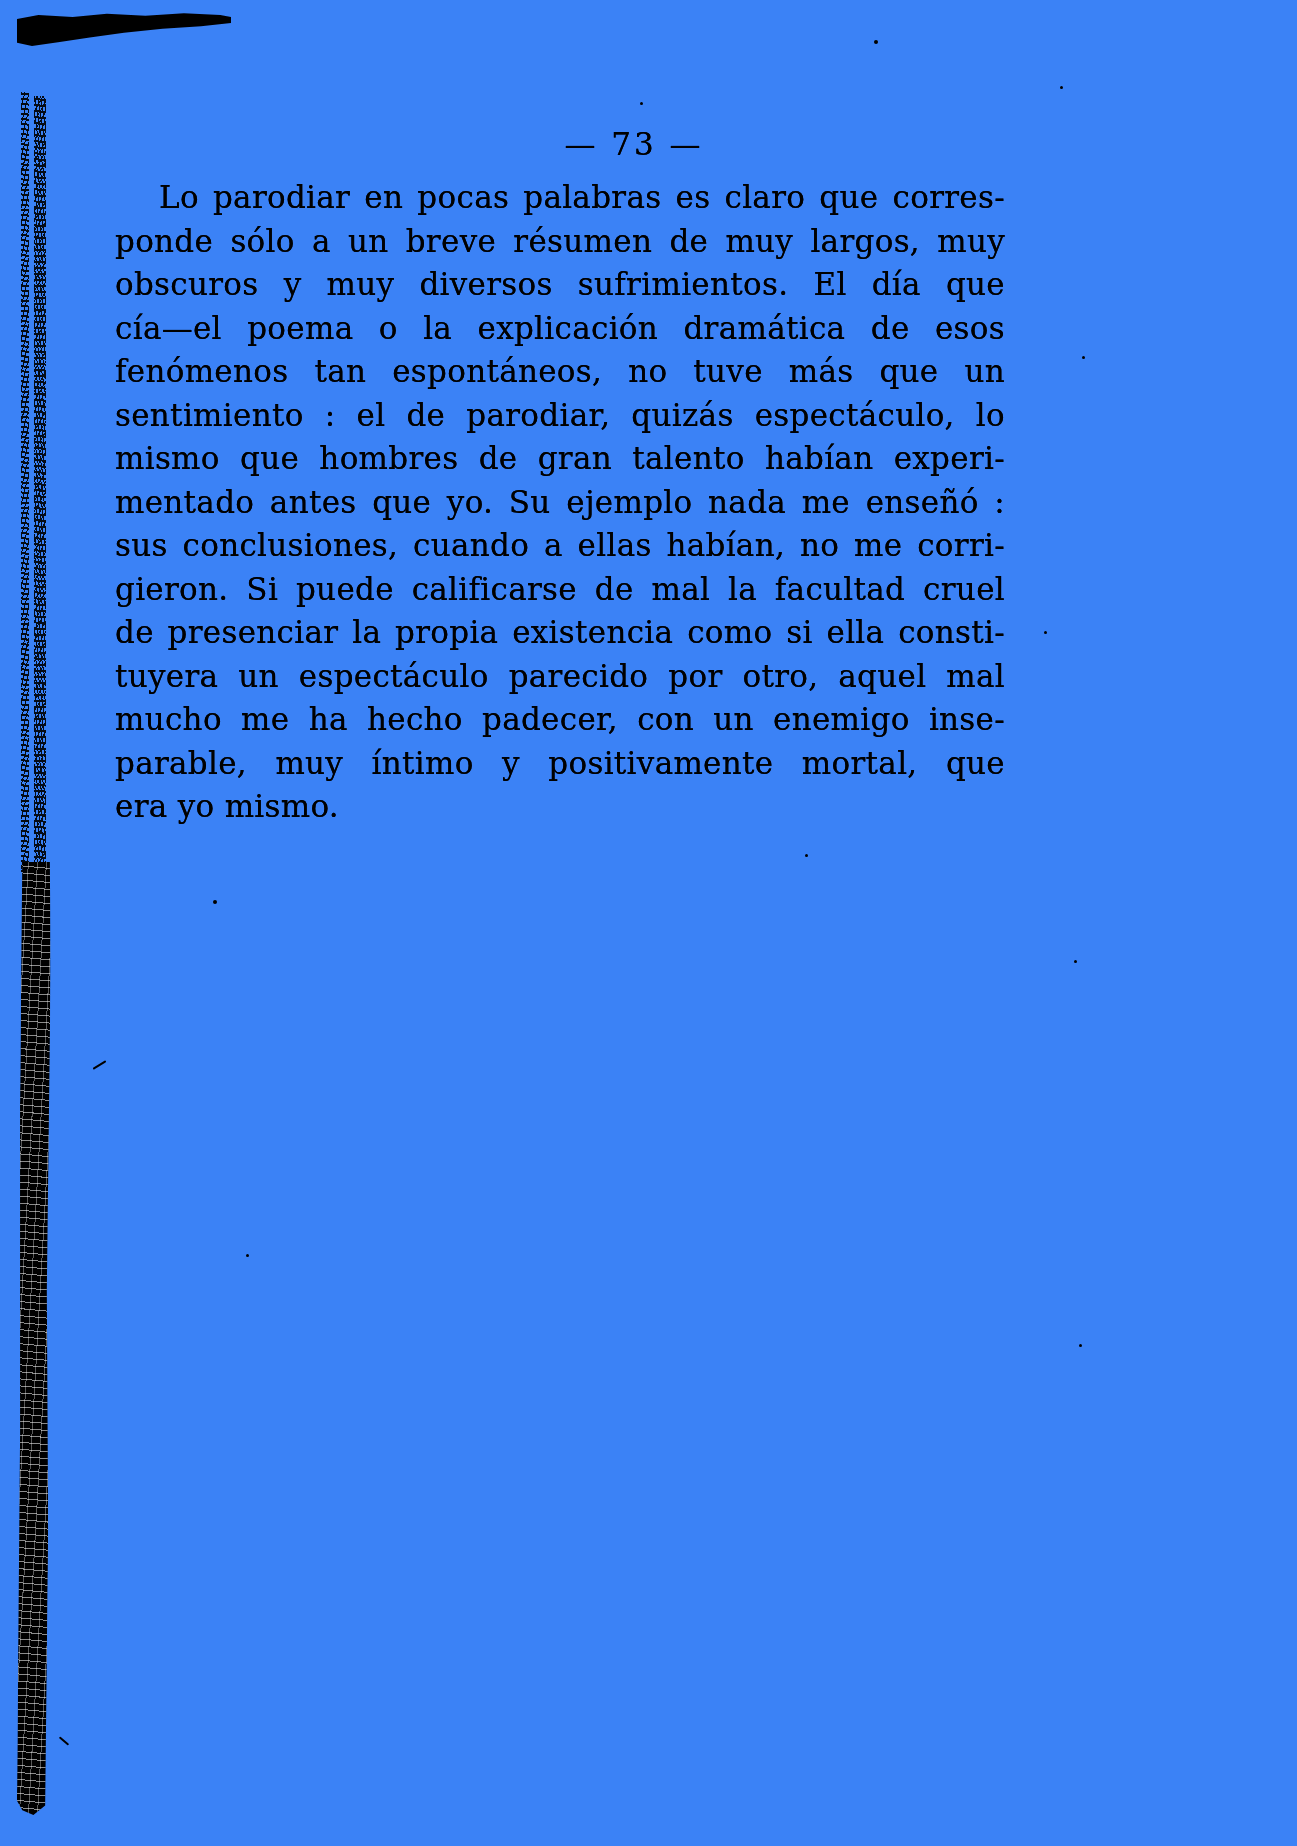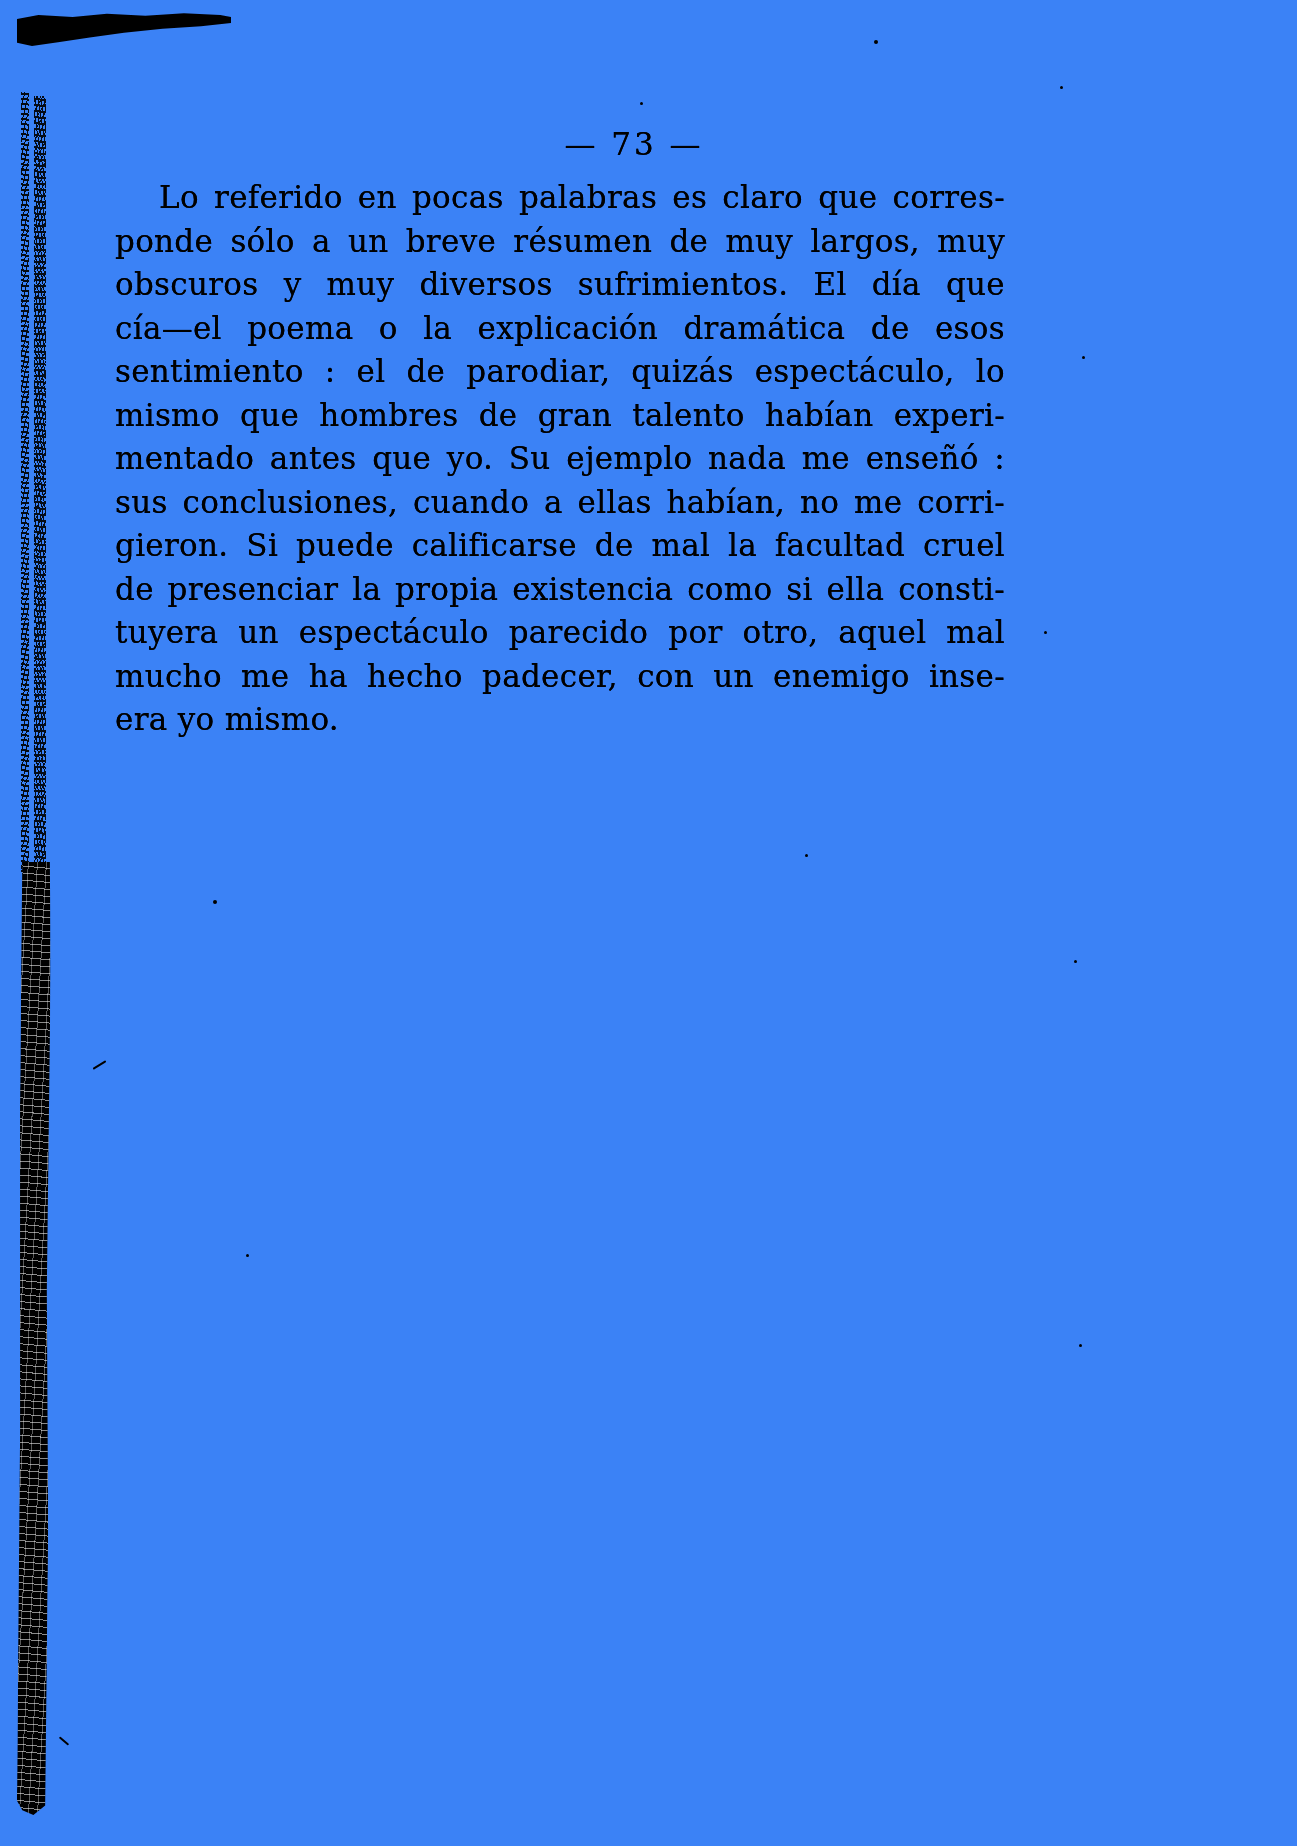--- a/index.html
+++ b/index.html
@@ -128,7 +128,7 @@
   <div class="page-number">— 73 —</div>
 
   <div class="text-block">
-    <div class="tline indent">Lo referido en pocas palabras es claro que corres-</div>
+    <div class="tline indent">Lo parodiar en pocas palabras es claro que corres-</div>
     <div class="tline">ponde sólo a un breve résumen de muy largos, muy</div>
     <div class="tline">obscuros y muy diversos sufrimientos. El día que</div>
     <div class="tline">cía—el poema o la explicación dramática de esos</div>

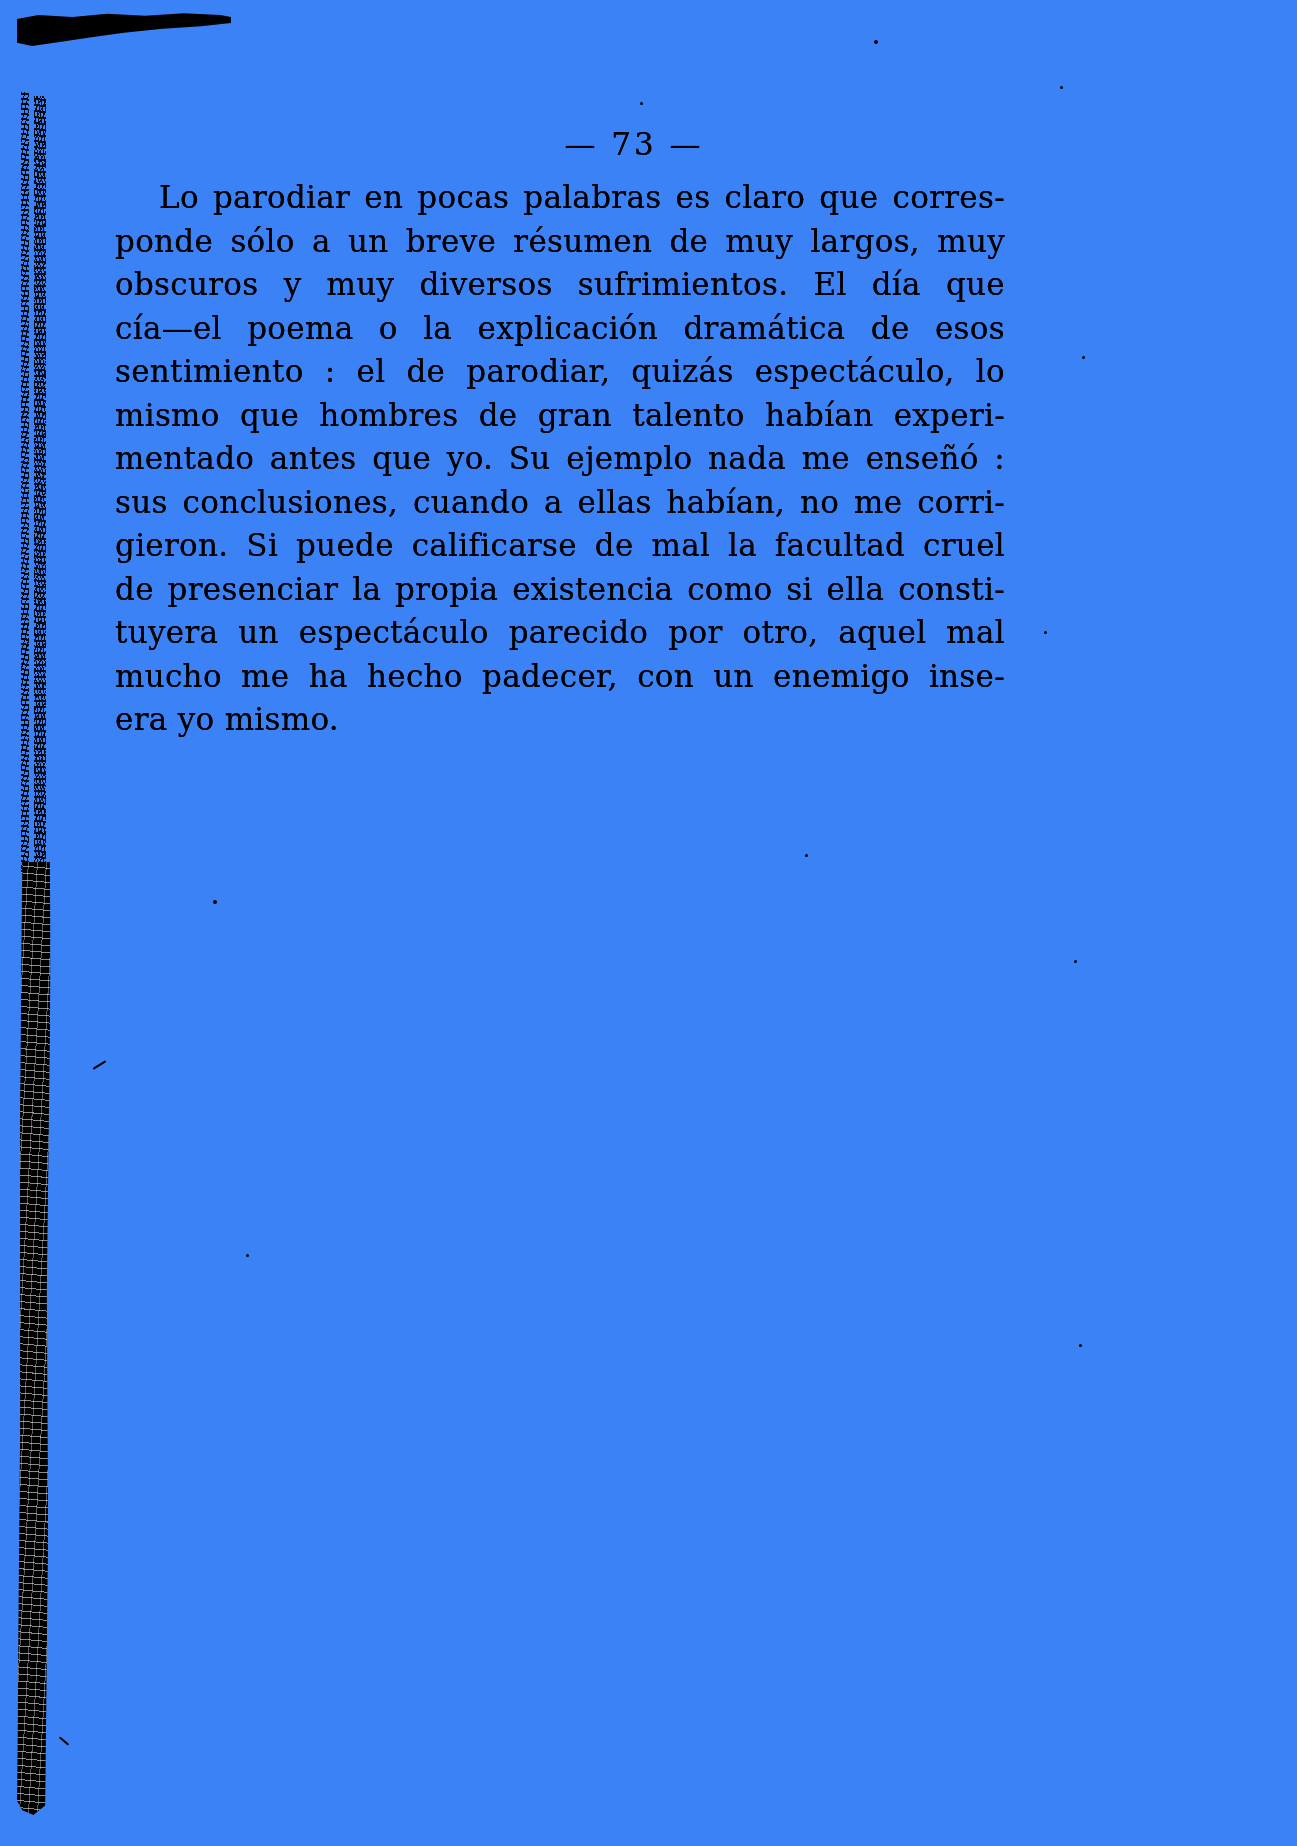--- a/index.html
+++ b/index.html
@@ -132,6 +132,7 @@
     <div class="tline">ponde sólo a un breve résumen de muy largos, muy</div>
     <div class="tline">obscuros y muy diversos sufrimientos. El día que</div>
     <div class="tline">cía—el poema o la explicación dramática de esos</div>
+    <div class="tline">fenómenos tan espontáneos, no tuve más que un</div>
     <div class="tline">sentimiento : el de parodiar, quizás espectáculo, lo</div>
     <div class="tline">mismo que hombres de gran talento habían experi-</div>
     <div class="tline">mentado antes que yo. Su ejemplo nada me enseñó :</div>

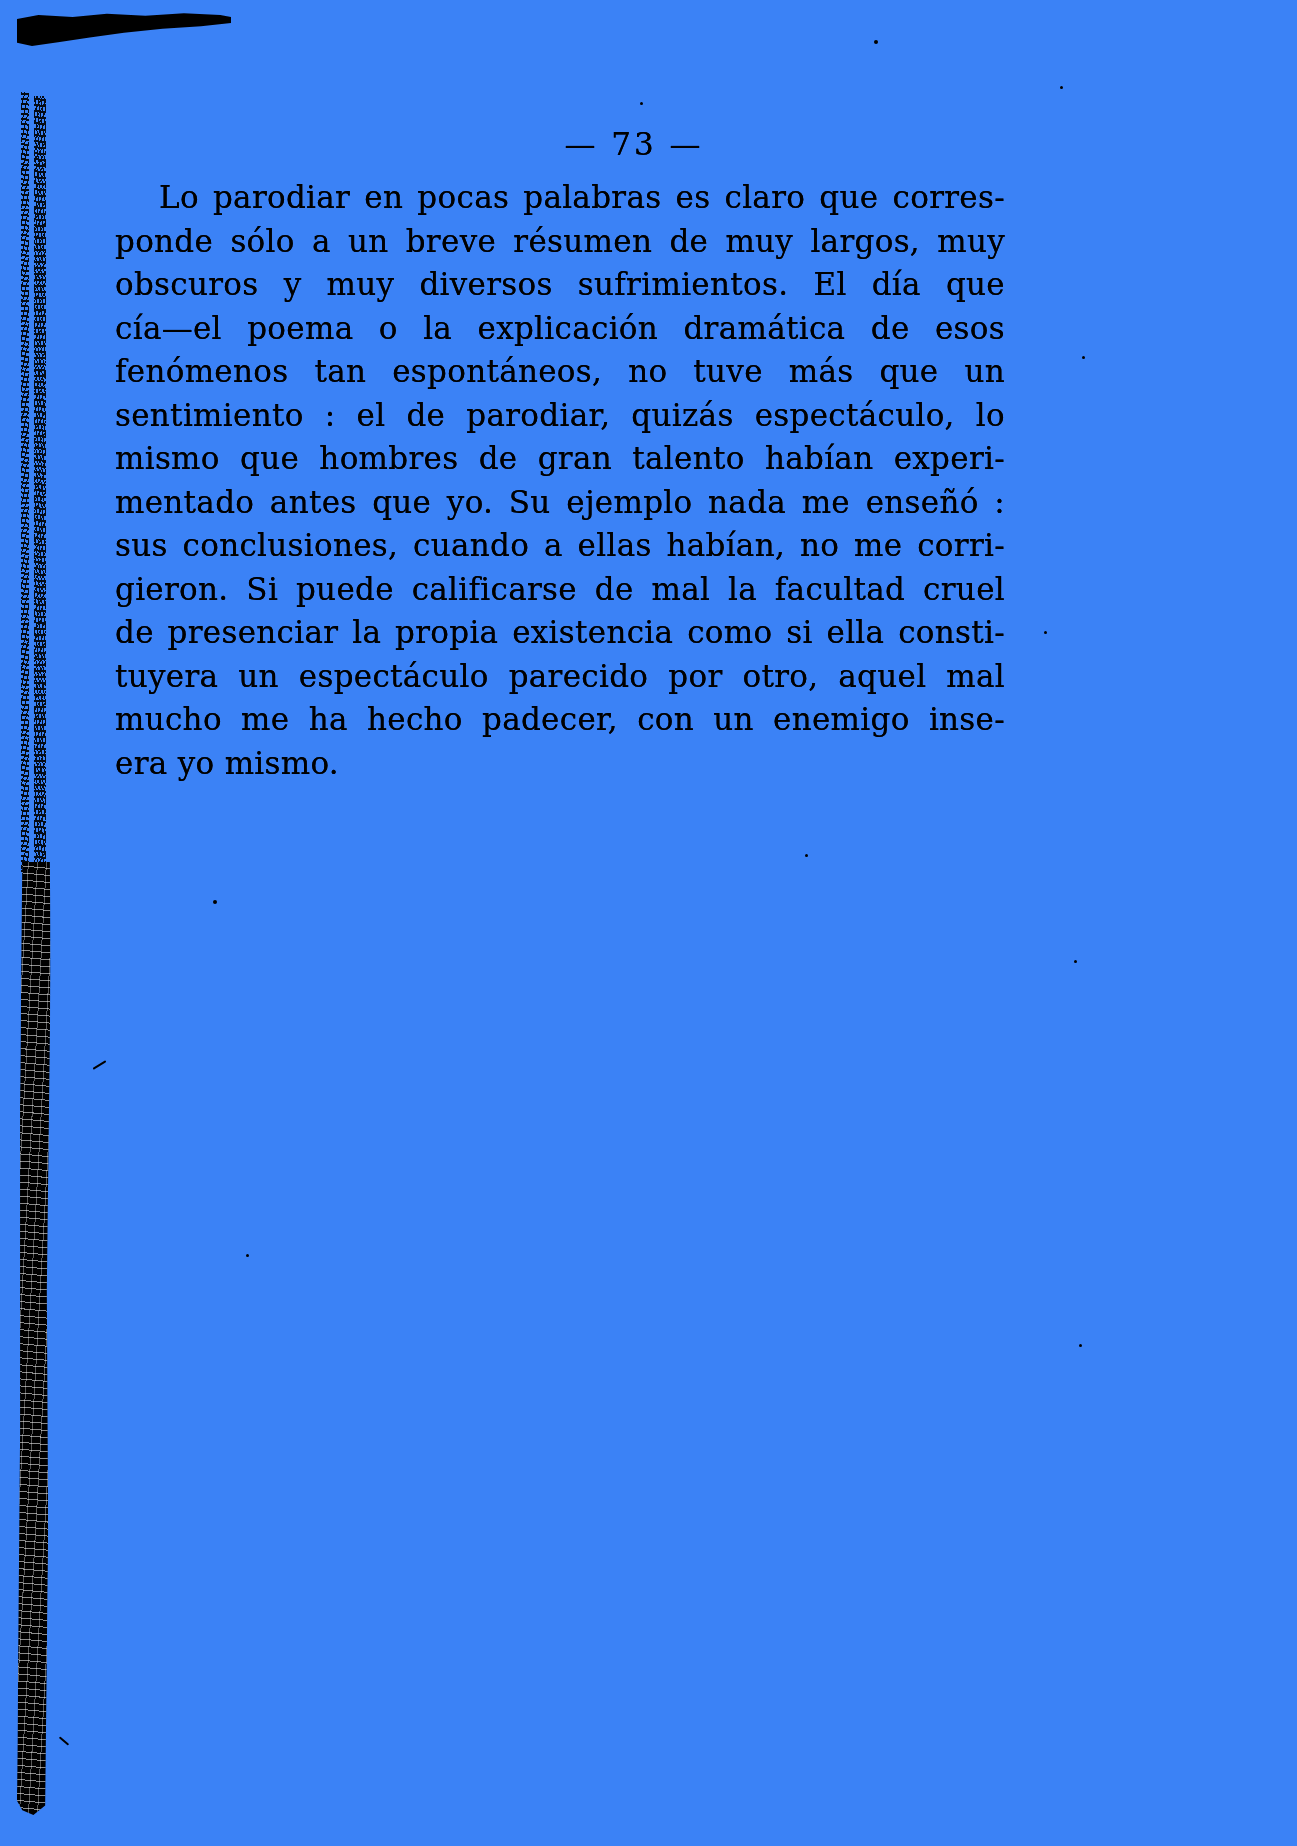--- a/index.html
+++ b/index.html
@@ -141,6 +141,7 @@
     <div class="tline">de presenciar la propia existencia como si ella consti-</div>
     <div class="tline">tuyera un espectáculo parecido por otro, aquel mal</div>
     <div class="tline">mucho me ha hecho padecer, con un enemigo inse-</div>
+    <div class="tline">parable, muy íntimo y positivamente mortal, que</div>
     <div class="tline last">era yo mismo.</div>
   </div>
 

